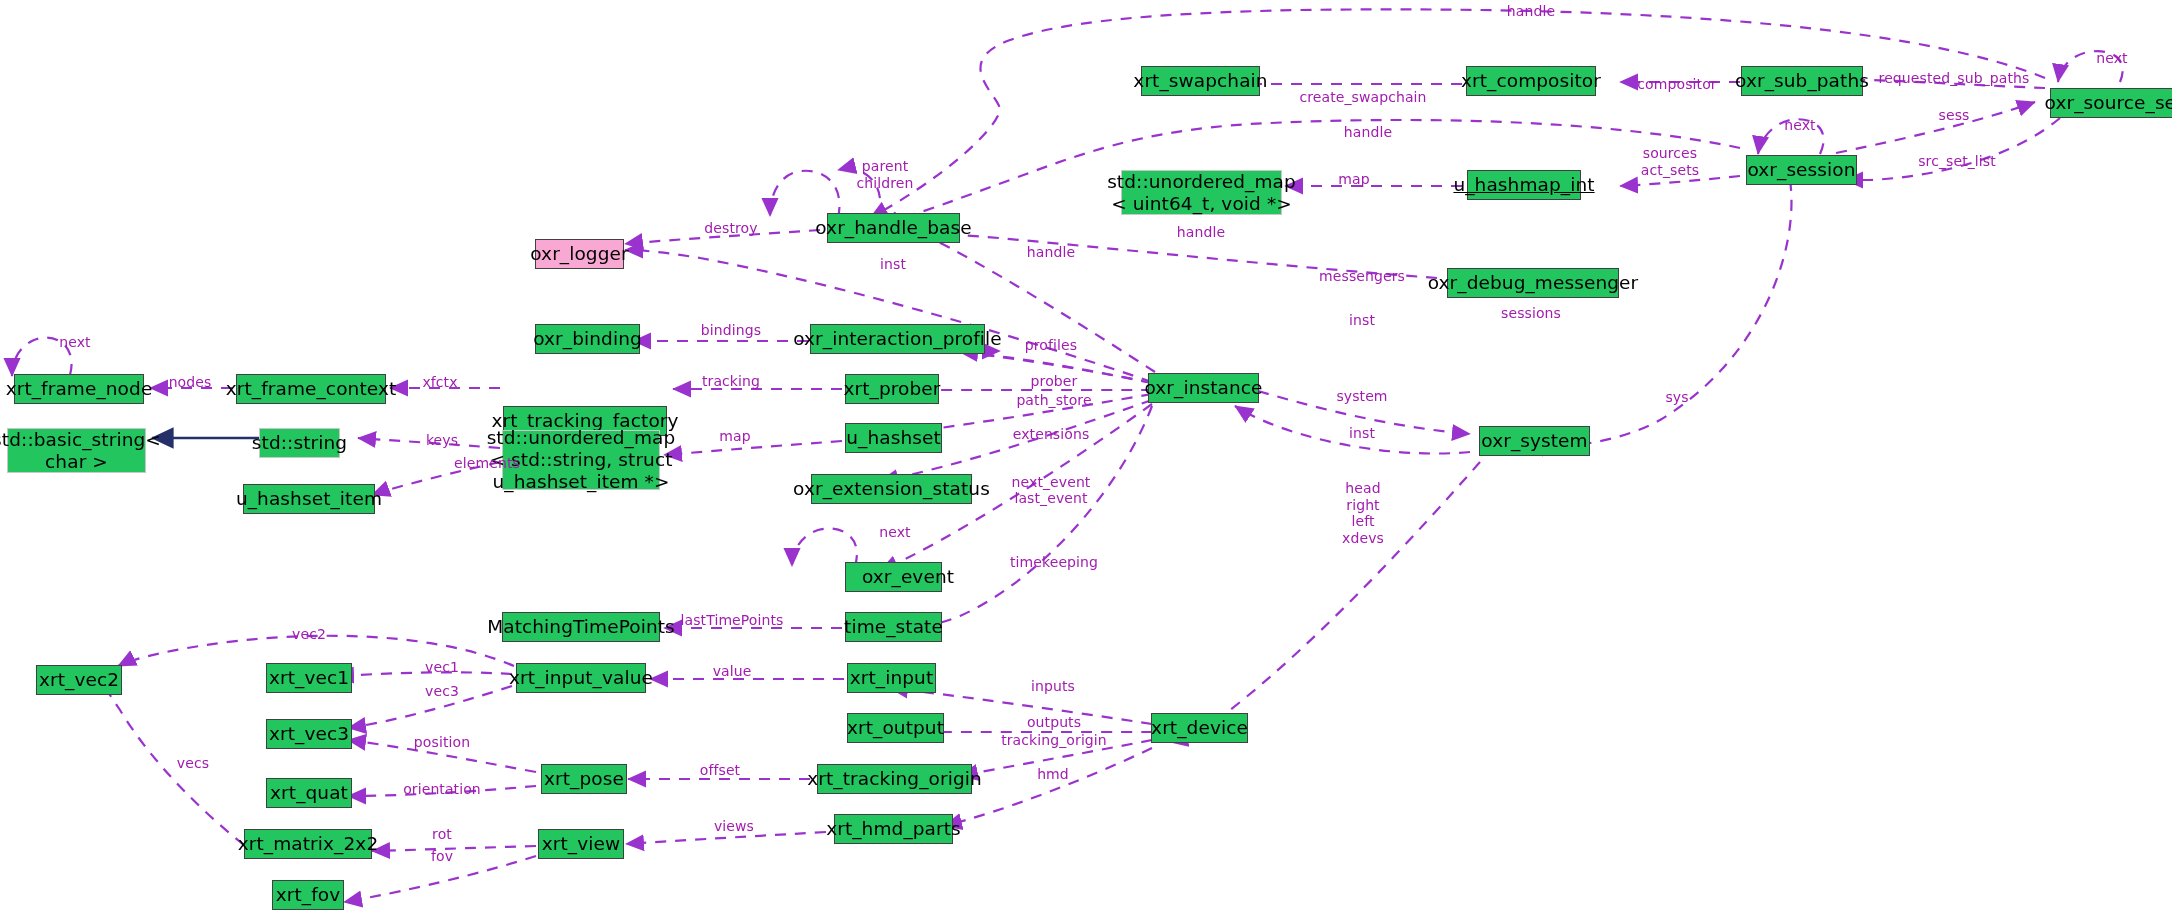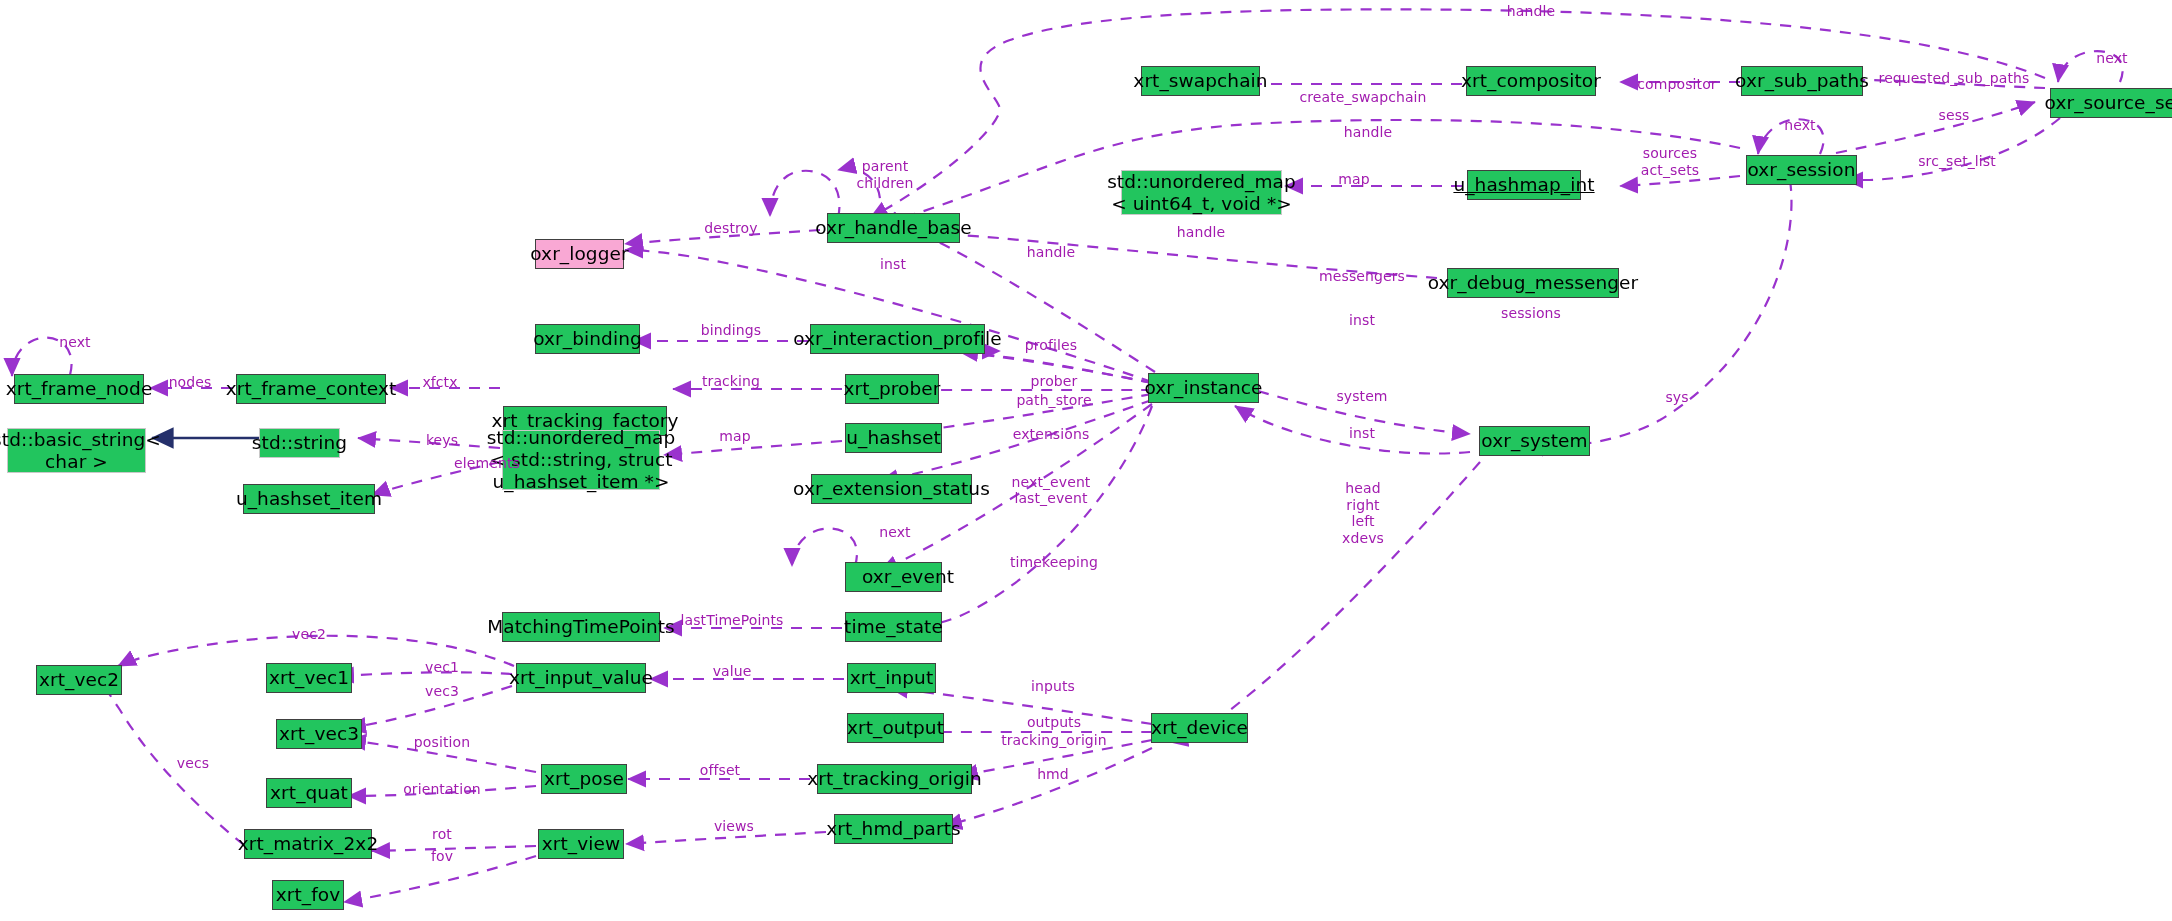--- a/index.html
+++ b/index.html
@@ -179,7 +179,7 @@
       <div class="node" style="left: 516px; top: 663px; width: 130px; height: 30px;">xrt_input_value</div>
       <div class="node" style="left: 847px; top: 663px; width: 89px; height: 30px;">xrt_input</div>
       <div class="node" style="left: 1151px; top: 713px; width: 97px; height: 30px;">xrt_device</div>
-      <div class="node" style="left: 276px; top: 719px; width: 86px; height: 30px; text-align: center;">xrt_vec3</div>
+      <div class="node" style="left: 266px; top: 719px; width: 86px; height: 30px; text-align: center;">xrt_vec3</div>
       <div class="node" style="left: 847px; top: 713px; width: 97px; height: 30px;">xrt_output</div>
       <div class="node" style="left: 541px; top: 764px; width: 86px; height: 30px;">xrt_pose</div>
       <div class="node" style="left: 817px; top: 764px; width: 155px; height: 30px;">xrt_tracking_origin</div>

